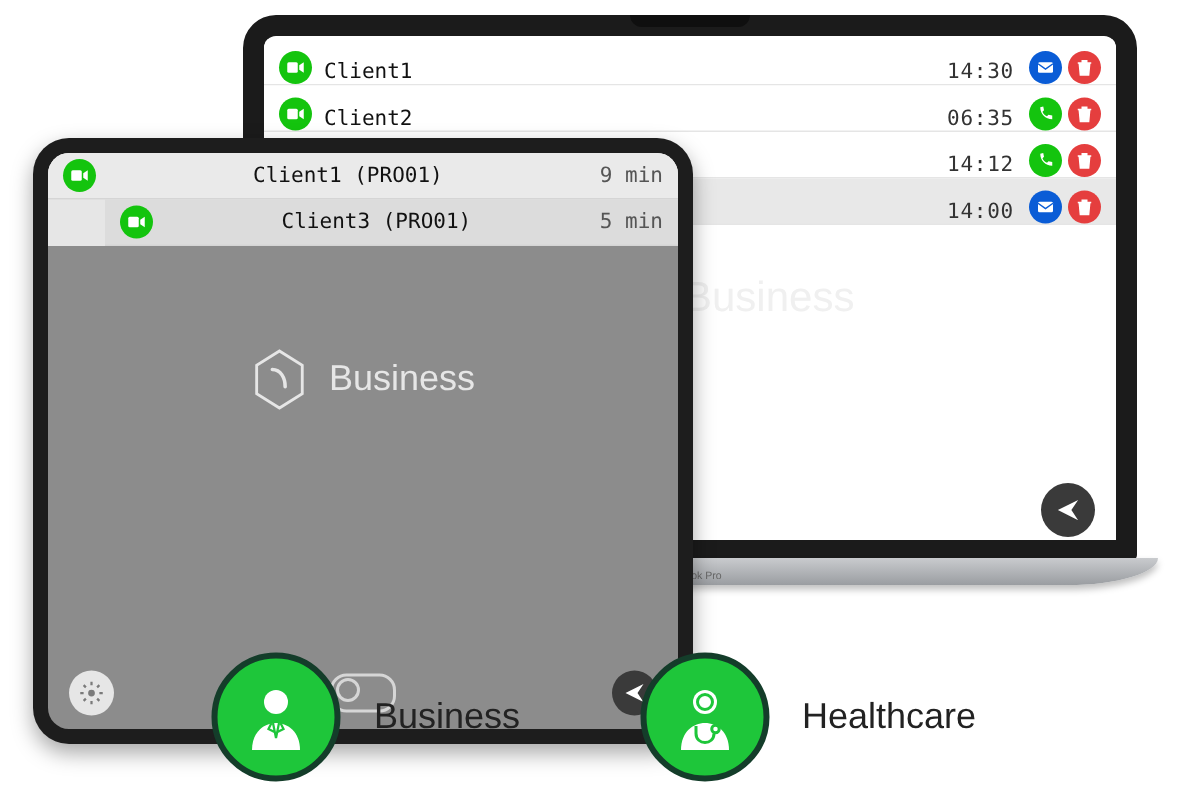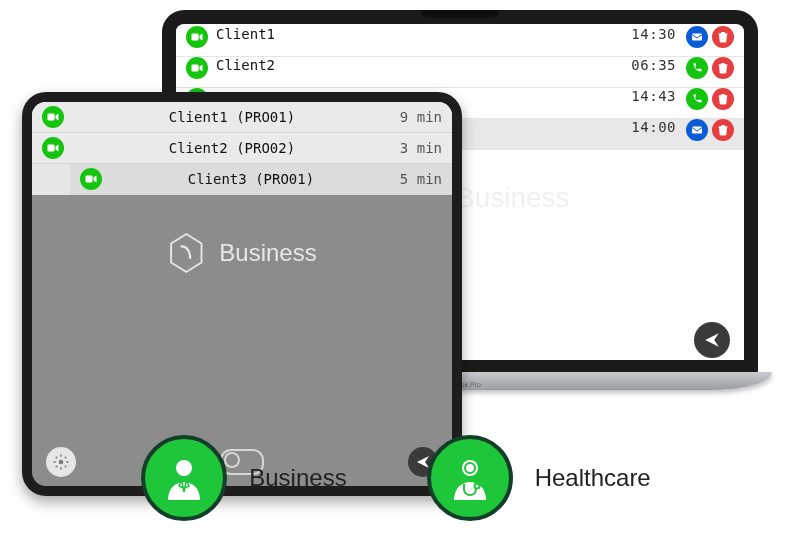--- a/index.html
+++ b/index.html
@@ -13,7 +13,7 @@
   .laptop-brand{position:absolute;left:50%;bottom:12px;transform:translateX(-50%);font-size:7px;color:#666;}
 
   .mac-rows{padding-top:2px;}
-  .mac-row{display:flex;align-items:flex-start;height:30px;padding:0 10px;border-bottom:1px solid #e5e5e5;background:#fff;font-size:14px;color:#111;}
+  .mac-row{display:flex;align-items:flex-end;height:30px;padding:0 10px;border-bottom:1px solid #e5e5e5;background:#fff;font-size:14px;color:#111;}
   .mac-row.sel{background:#e8e8e8;}
   .mac-row .name{flex:1;padding-left:8px;font-family:Menlo,Consolas,monospace;}
   .mac-row .time{color:#333;padding-right:6px;font-family:Menlo,Consolas,monospace;letter-spacing:.5px;margin-left:48px;}

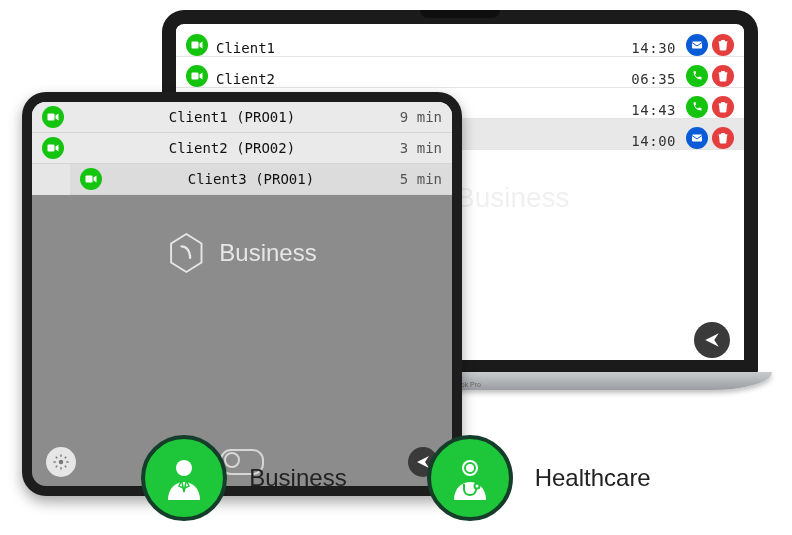--- a/index.html
+++ b/index.html
@@ -113,7 +113,7 @@
               </svg>
         </span>
         <span class="name"></span>
-        <span class="time">14:43</span>
+        <span class="time">14:12</span>
         <span class="ic sm green" style="margin:0 4px">
           <svg width="12" height="12" viewBox="0 0 24 24">
                 <path d="M5 3c0 9 7 16 16 16l0-5-5-1-2 2c-3-1-5-3-6-6l2-2-1-5z" fill="#fff"></path>

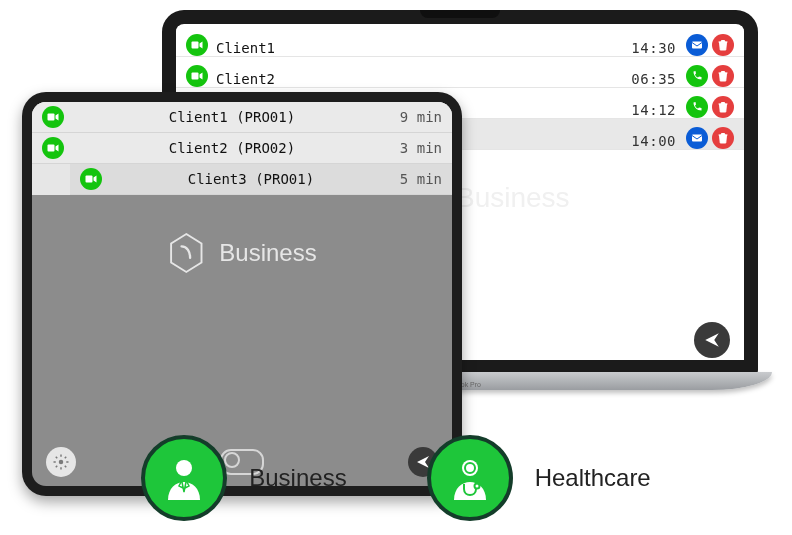--- a/index.html
+++ b/index.html
@@ -181,16 +181,6 @@
         <span class="dur">9 min</span>
       </div>
 
-      <div class="tab-row">
-        <span class="ic sm green">
-          <svg width="12" height="10" viewBox="0 0 24 20">
-                <rect x="1" y="3" width="14" height="14" rx="2" fill="#fff"></rect>
-                <path d="M17 7l6-4v14l-6-4z" fill="#fff"></path>
-              </svg>
-        </span>
-        <span class="name">Client2 (PRO02)</span>
-        <span class="dur">3 min</span>
-      </div>
 
       <div class="tab-row sel">
         <span class="ic sm green">

